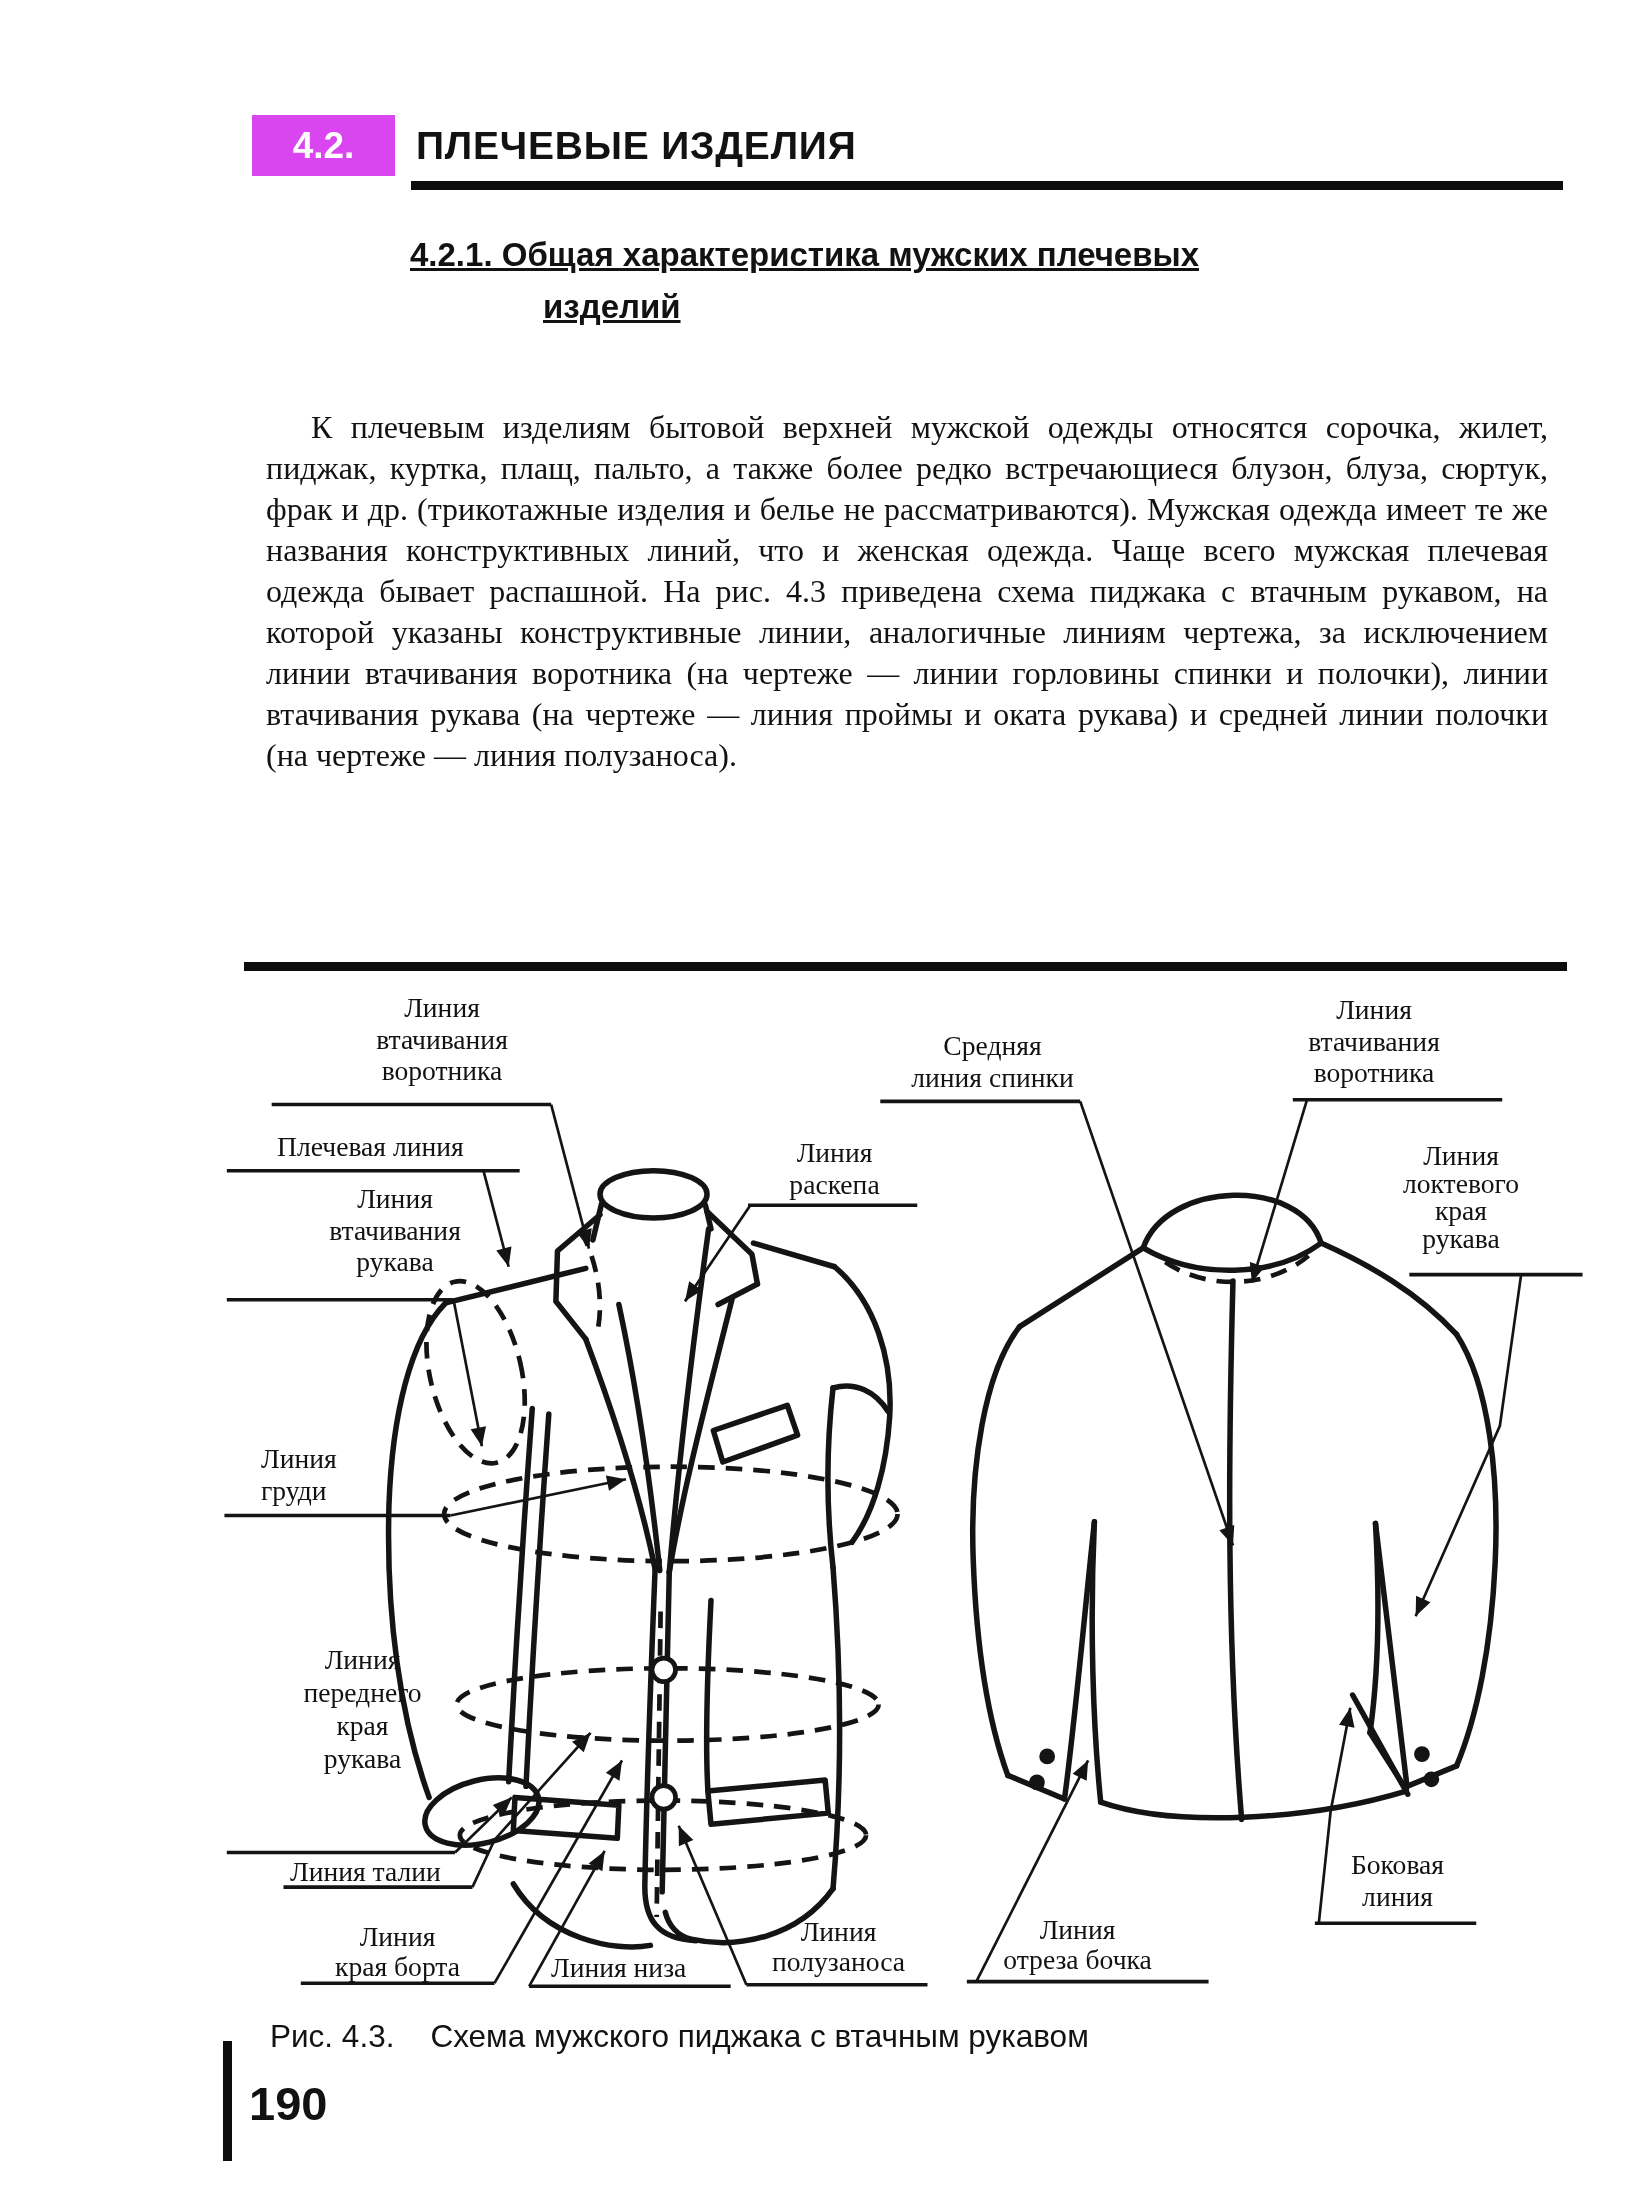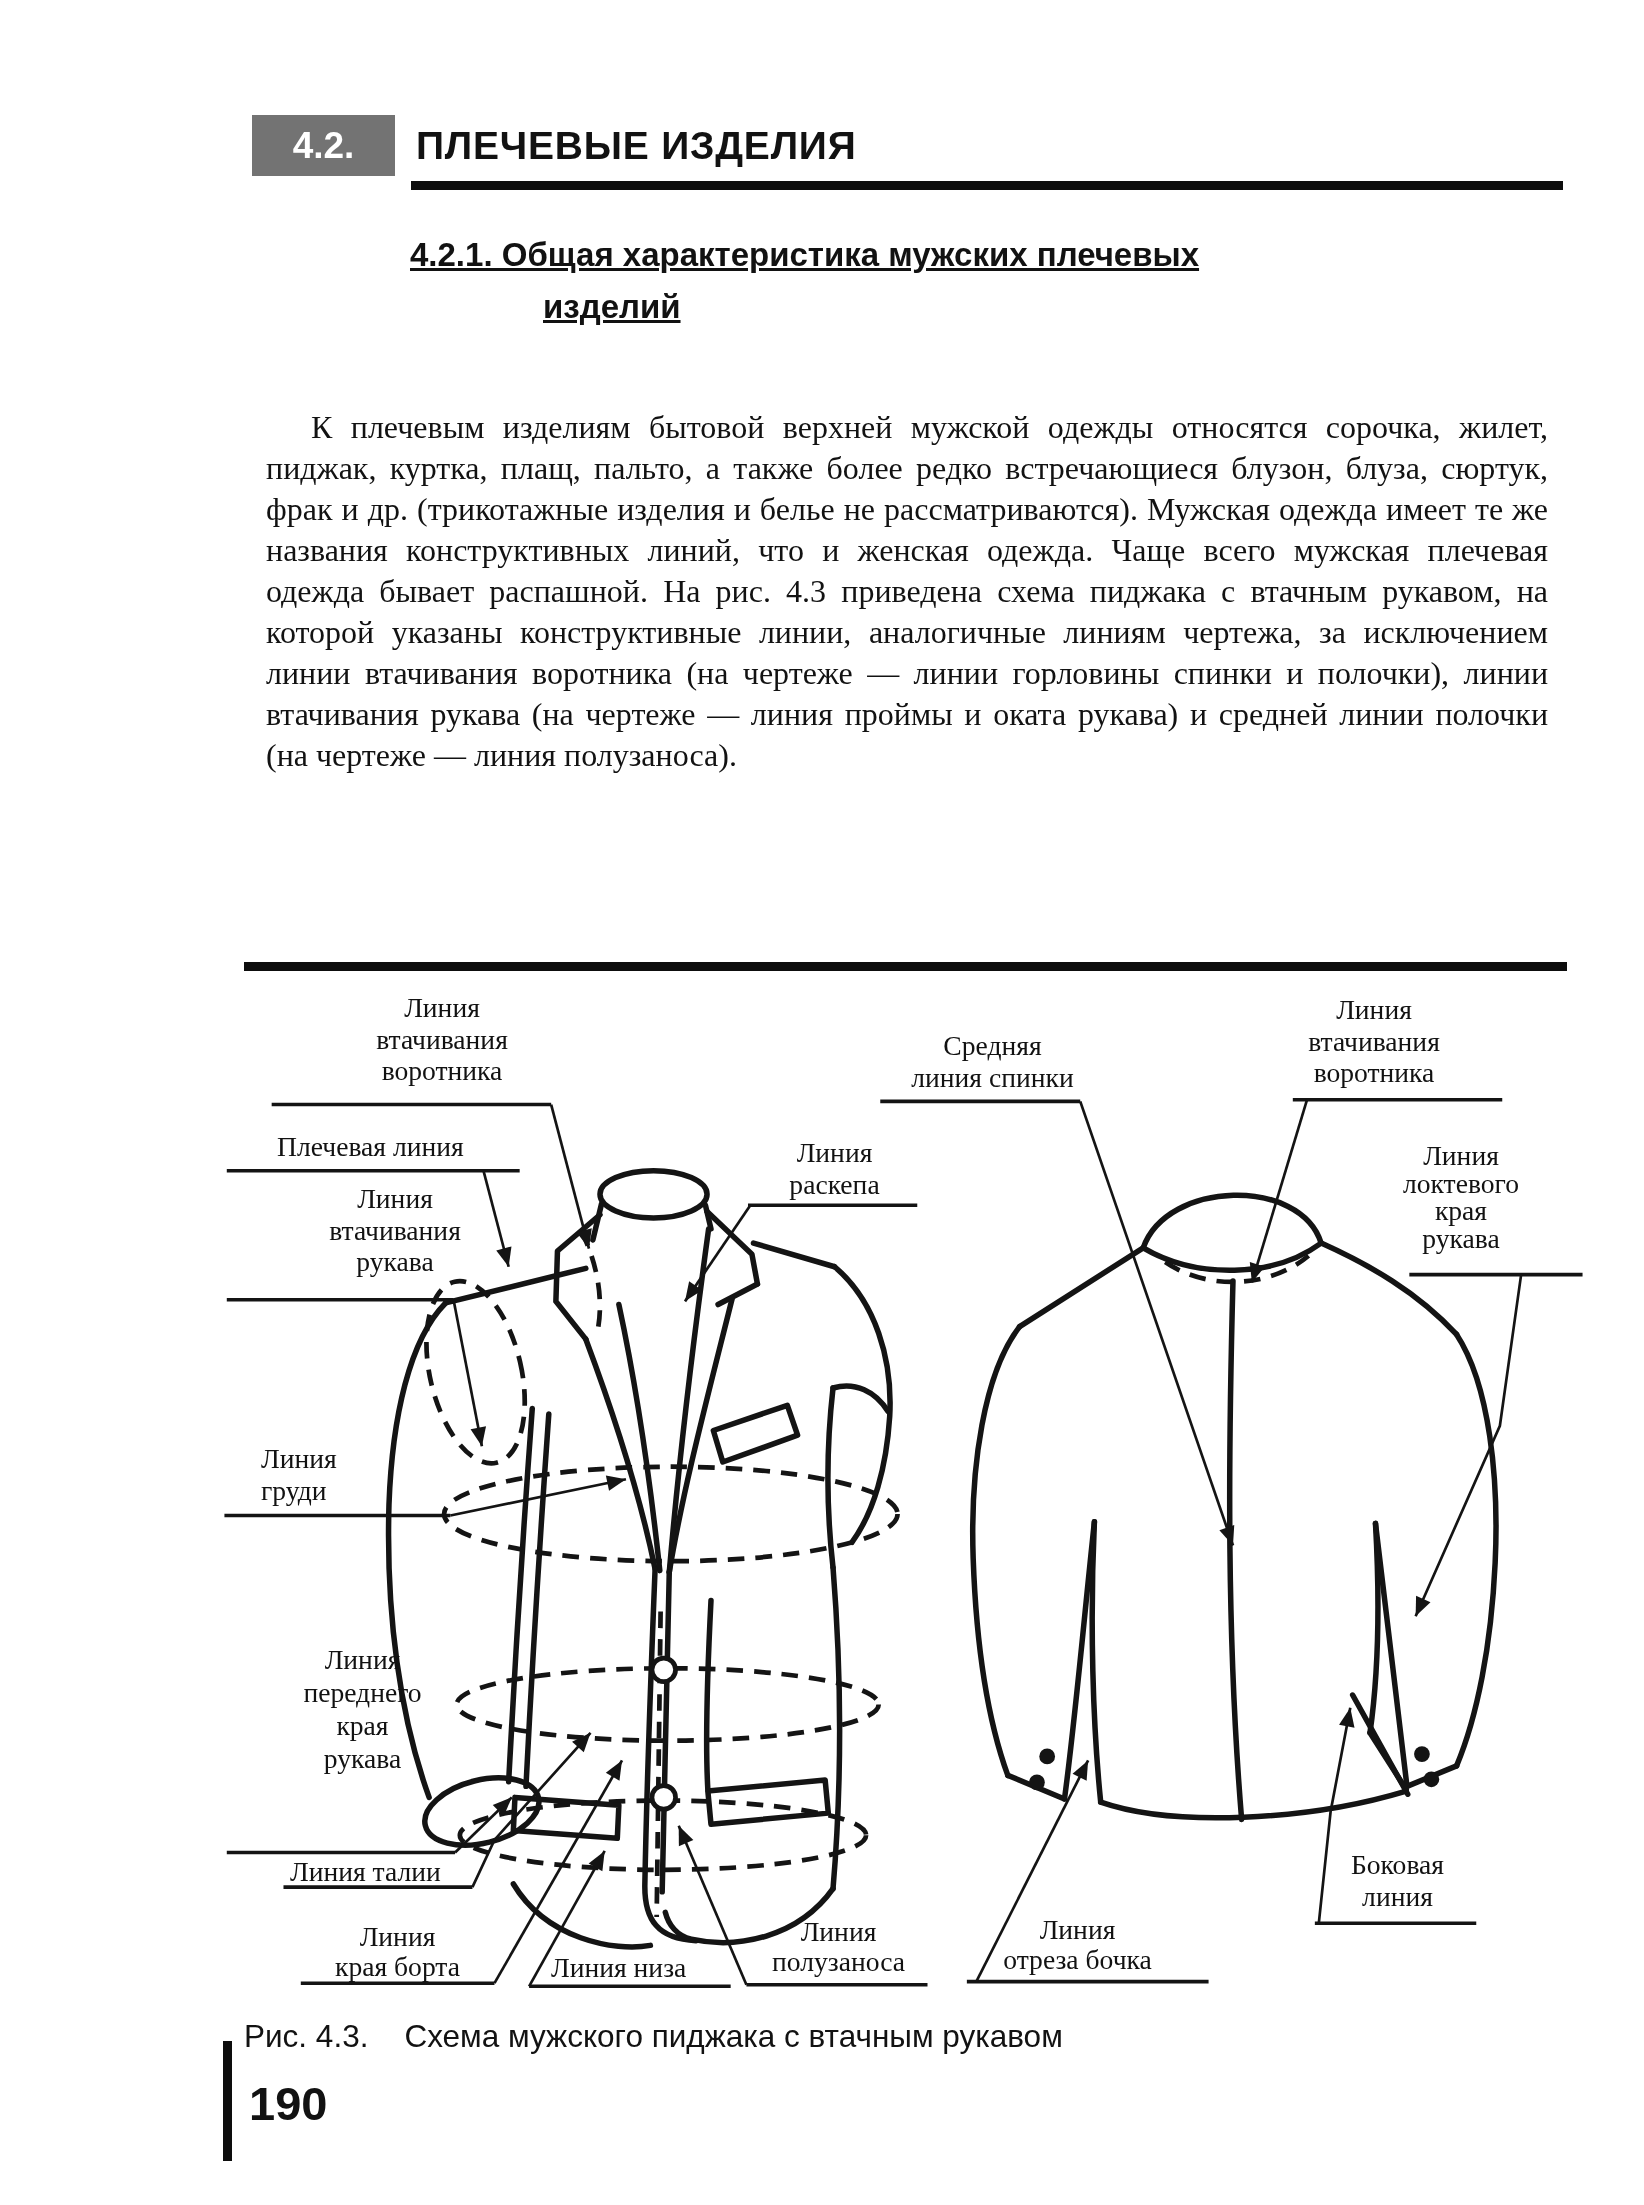--- a/index.html
+++ b/index.html
@@ -7,7 +7,7 @@
         font-family:"Liberation Serif",serif;color:#121212;}
   .abs{position:absolute;}
   
-  .sec-box{left:252px;top:115px;width:143px;height:61px;background:#737373;color:#fff;
+  .sec-box{left:252px;top:115px;width:143px;height:61px;background:#d946ef;color:#fff;
            display:flex;align-items:center;justify-content:center;
            font-family:"Liberation Sans",sans-serif;font-weight:bold;font-size:37px;}
   .sec-title{left:416px;top:124px;font-family:"Liberation Sans",sans-serif;font-weight:bold;

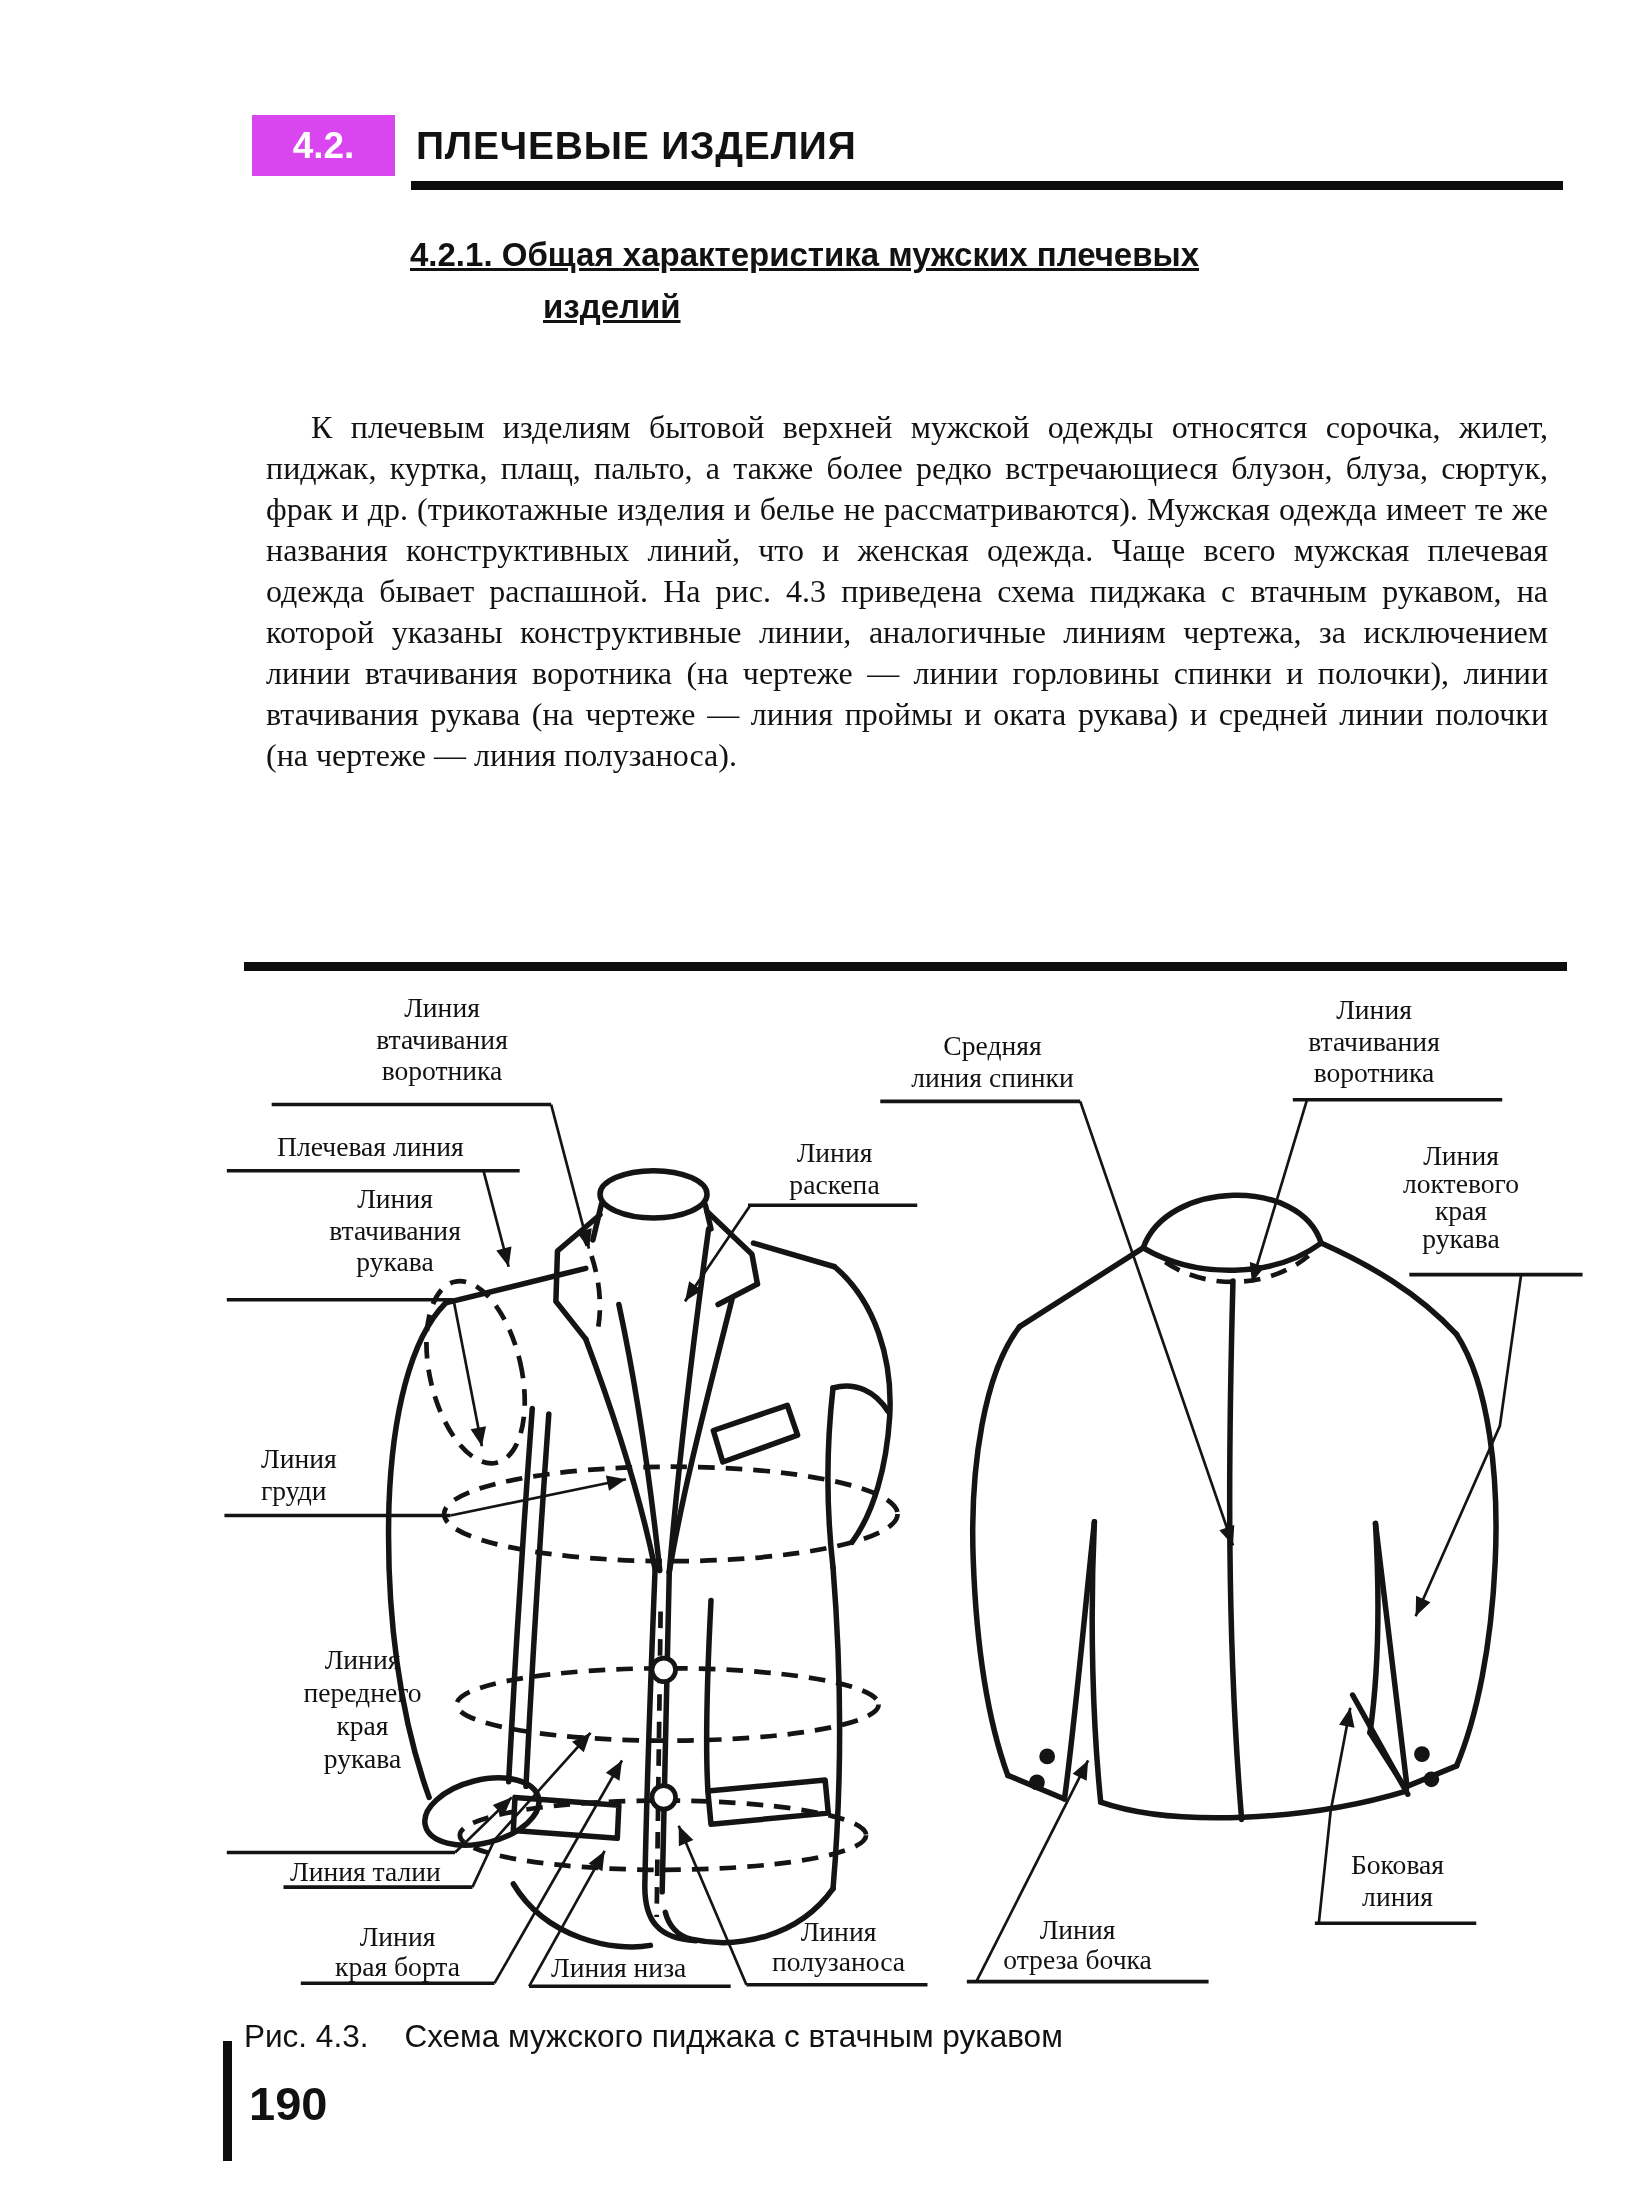--- a/index.html
+++ b/index.html
@@ -25,7 +25,7 @@
   .lh38{line-height:30px;}
   .lh35{line-height:27.6px;}
   
-  .caption{left:244px;top:2018px;font-family:"Liberation Sans",sans-serif;font-size:31.5px;white-space:nowrap;}
+  .caption{left:270px;top:2018px;font-family:"Liberation Sans",sans-serif;font-size:31.5px;white-space:nowrap;}
   .caption .gap{display:inline-block;width:36px;}
   .pagebar{left:223px;top:2041px;width:8.7px;height:120px;background:#0d0d0d;}
   .pagenum{left:249px;top:2076px;font-family:"Liberation Sans",sans-serif;font-weight:bold;font-size:47px;}

